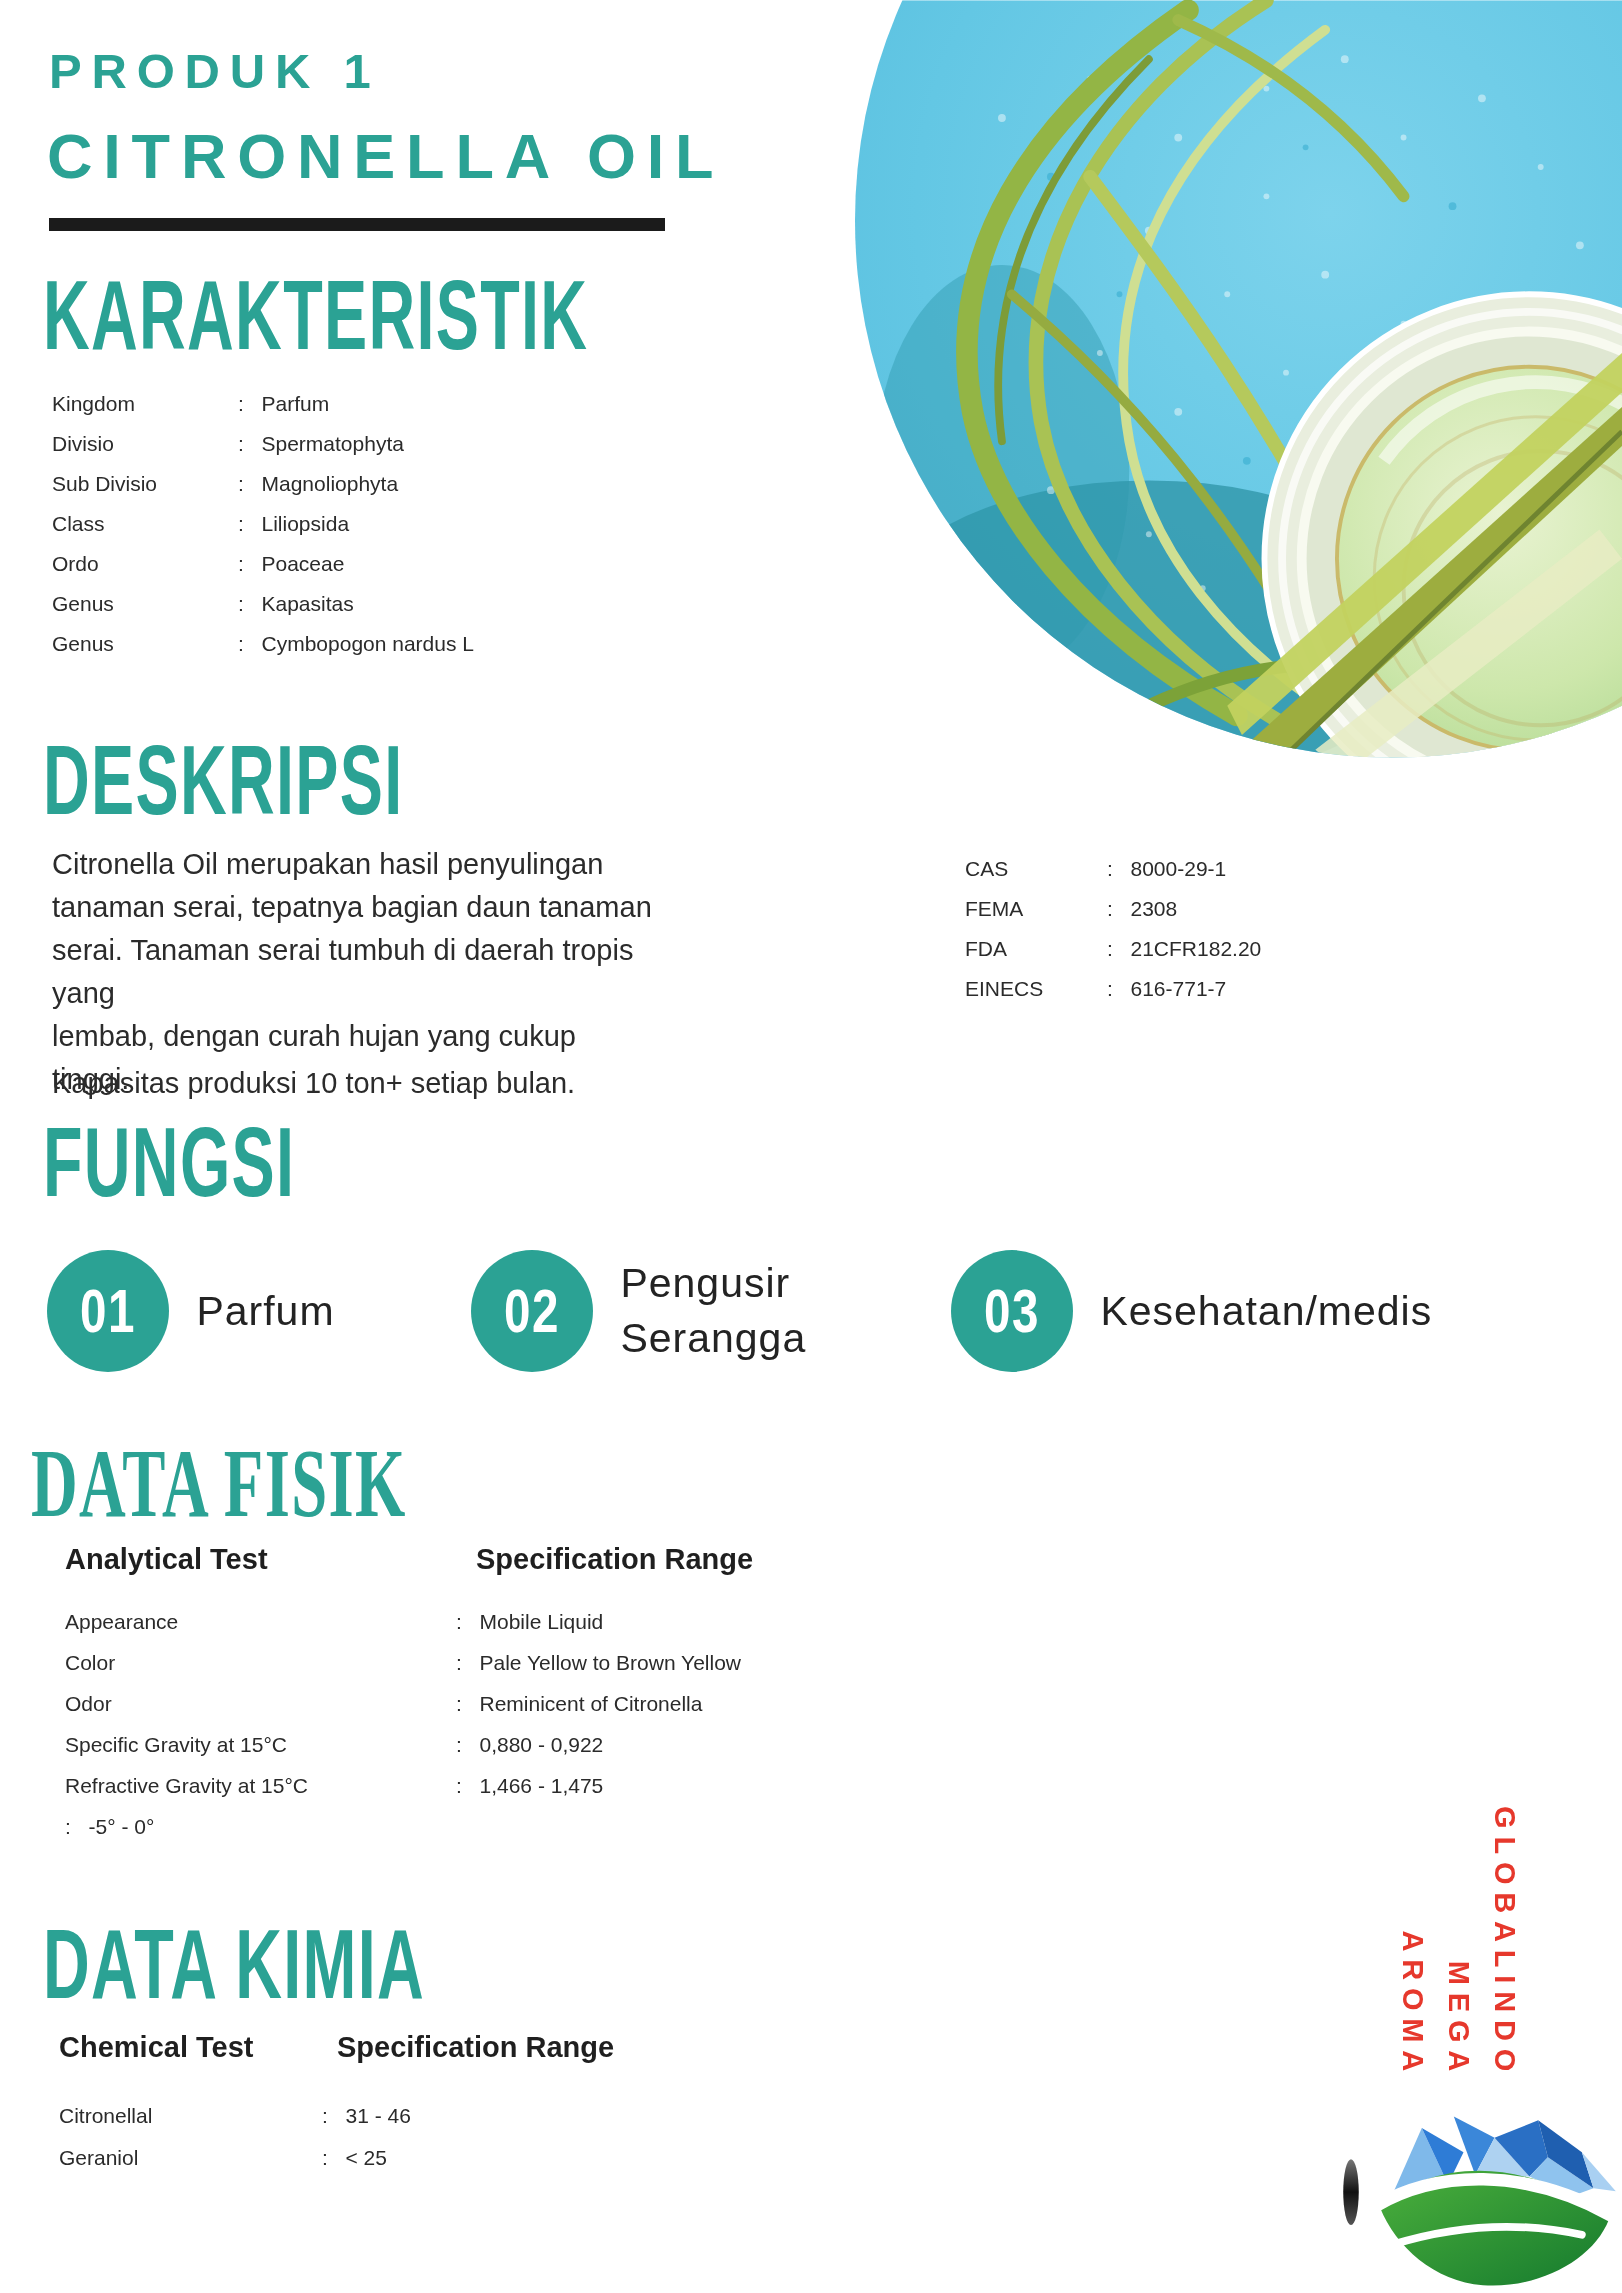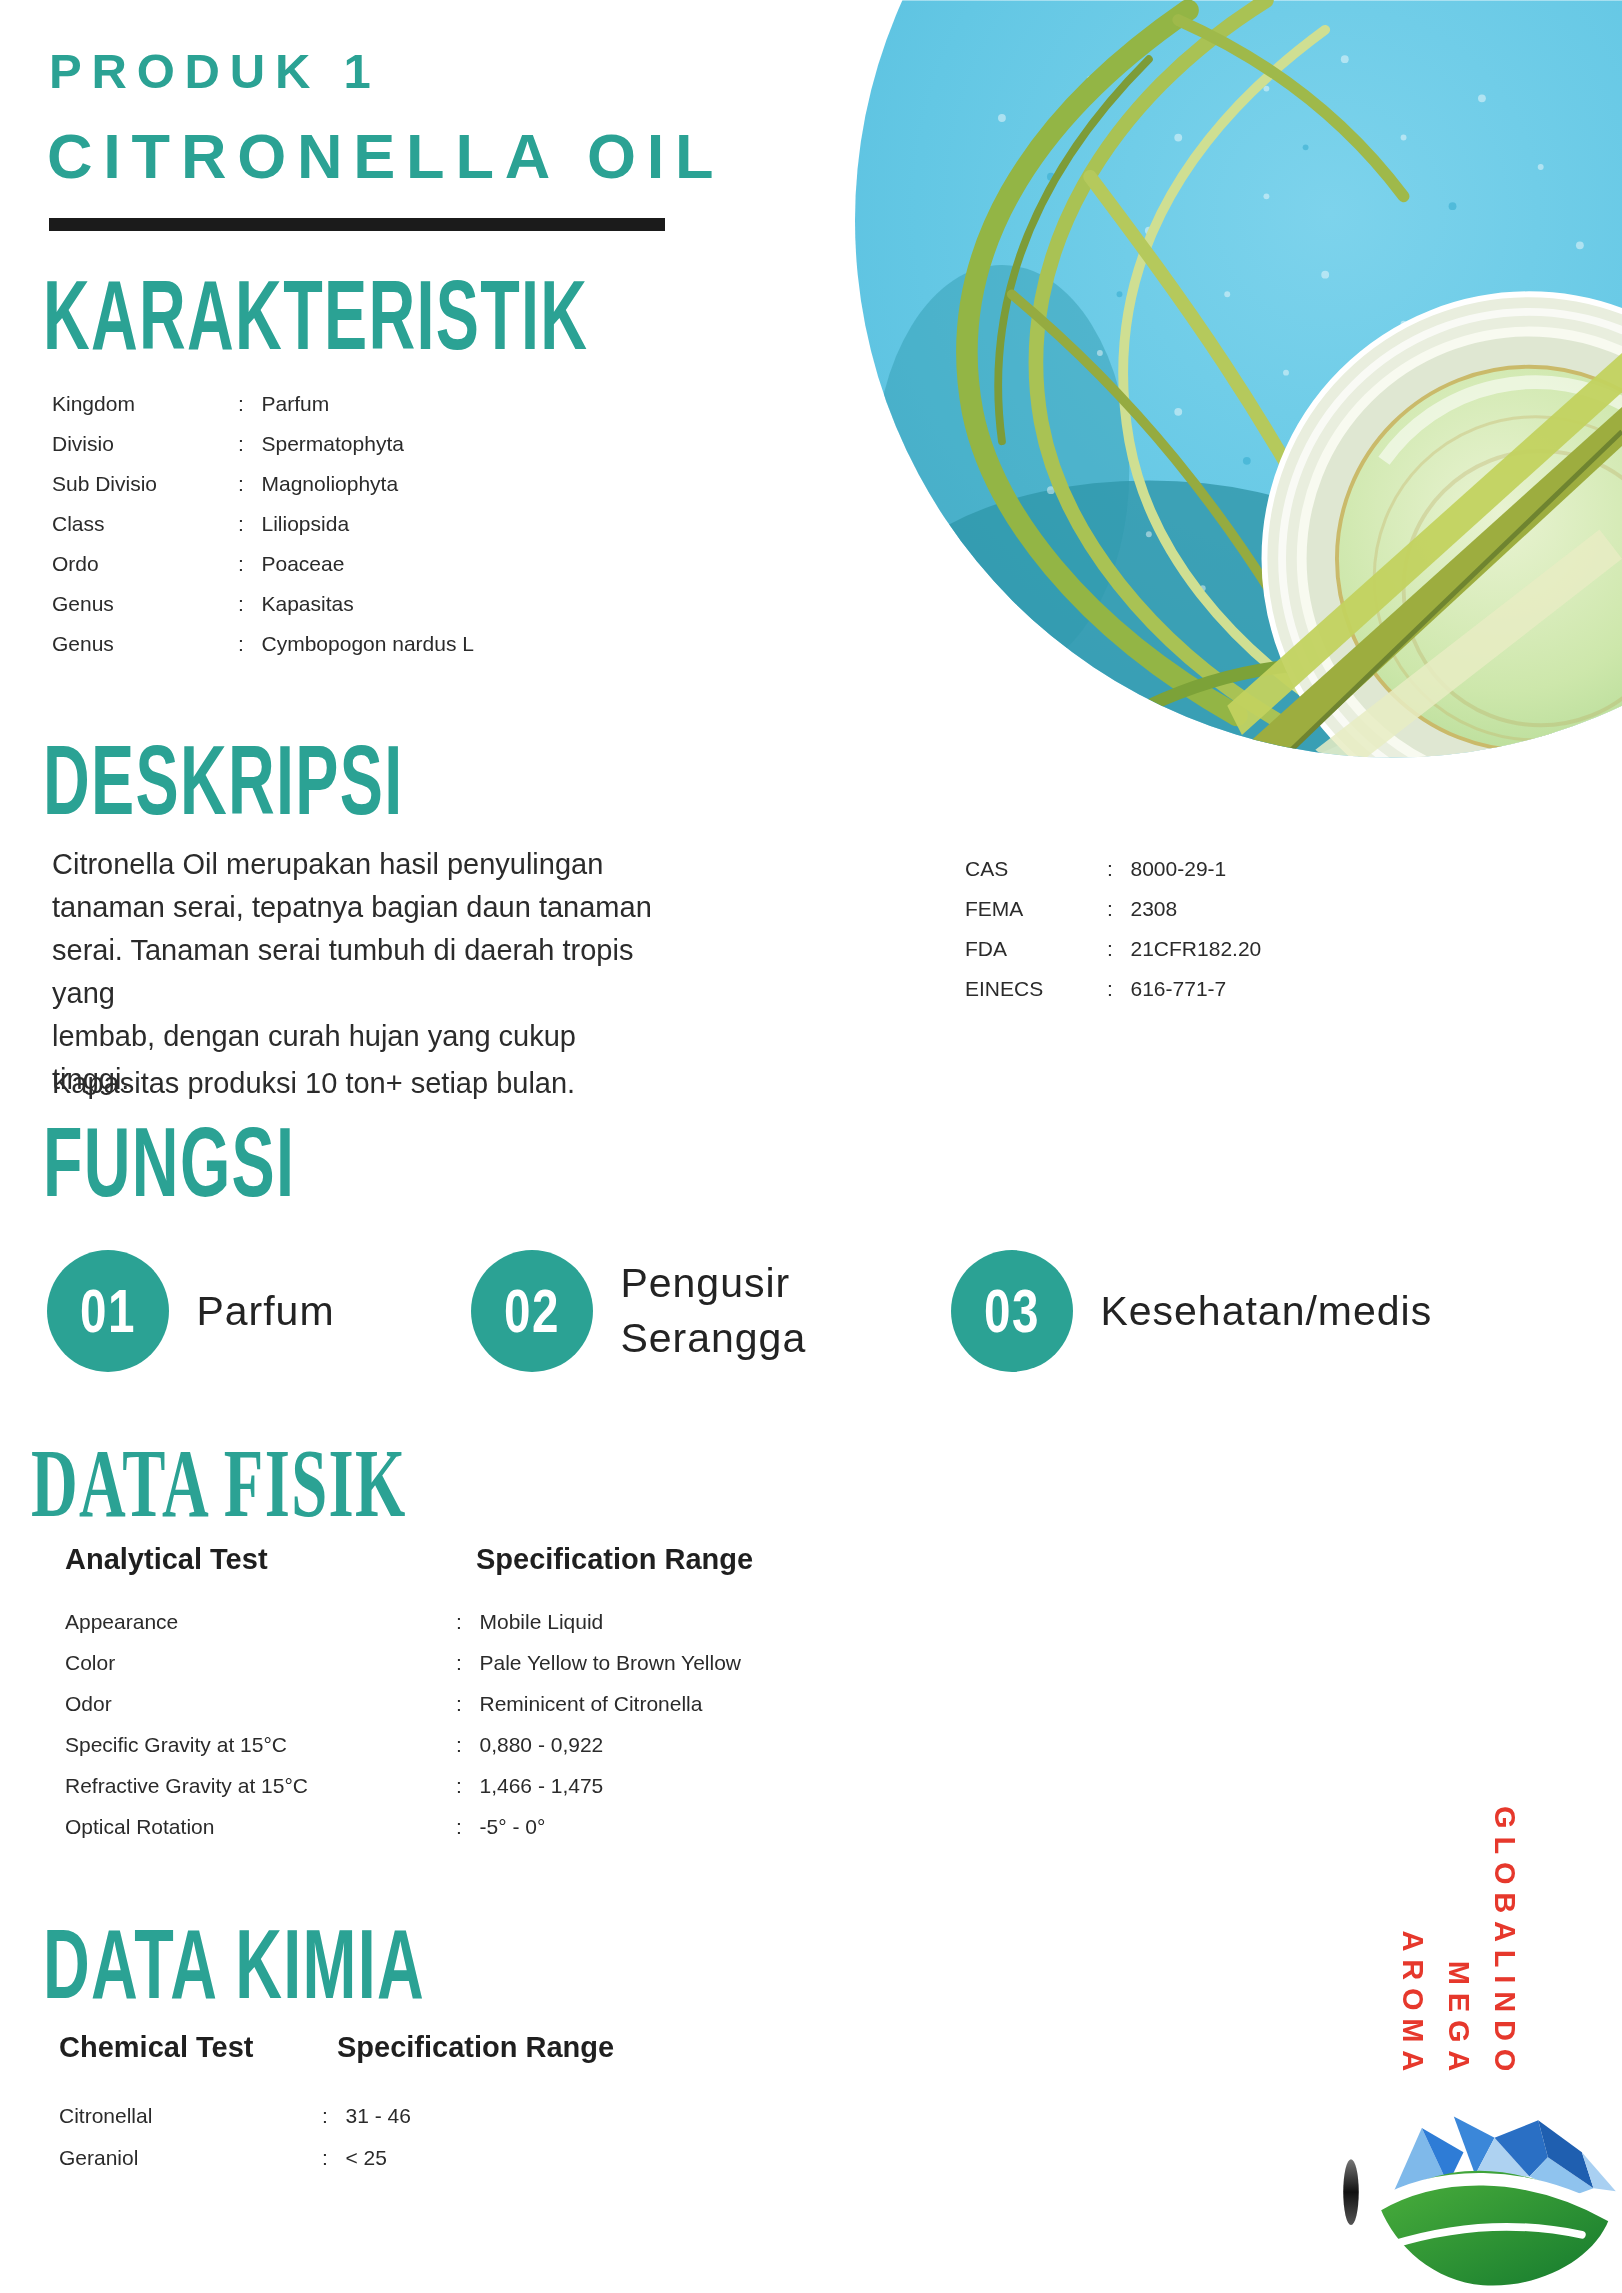--- a/index.html
+++ b/index.html
@@ -270,7 +270,6 @@
         <span class="c2">1,466 - 1,475</span>
       </div>
     <div class="row">
-        <span class="c1">Optical Rotation</span>
         <span class="colon">:</span>
         <span class="c2">-5° - 0°</span>
       </div>

